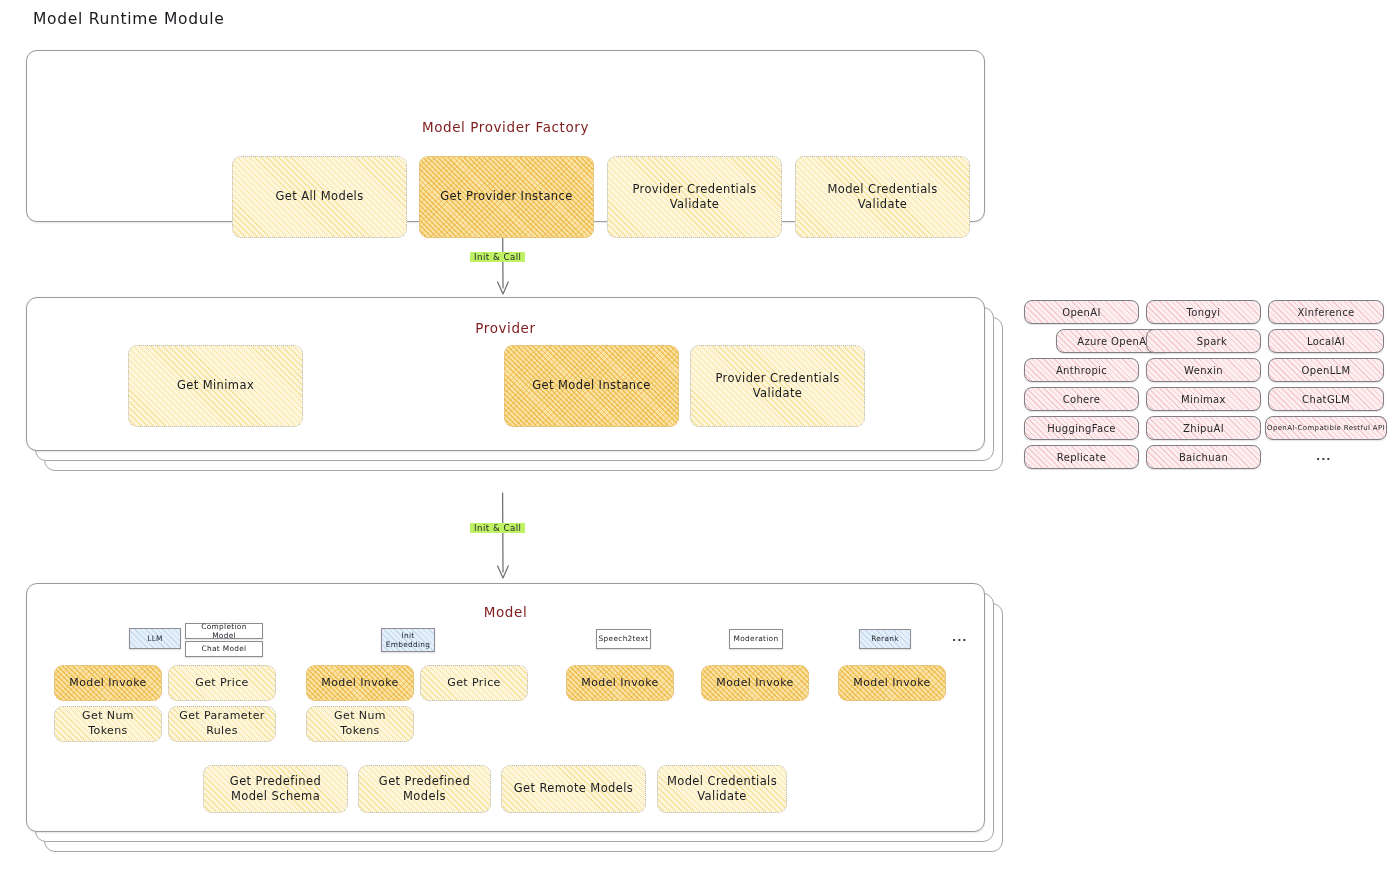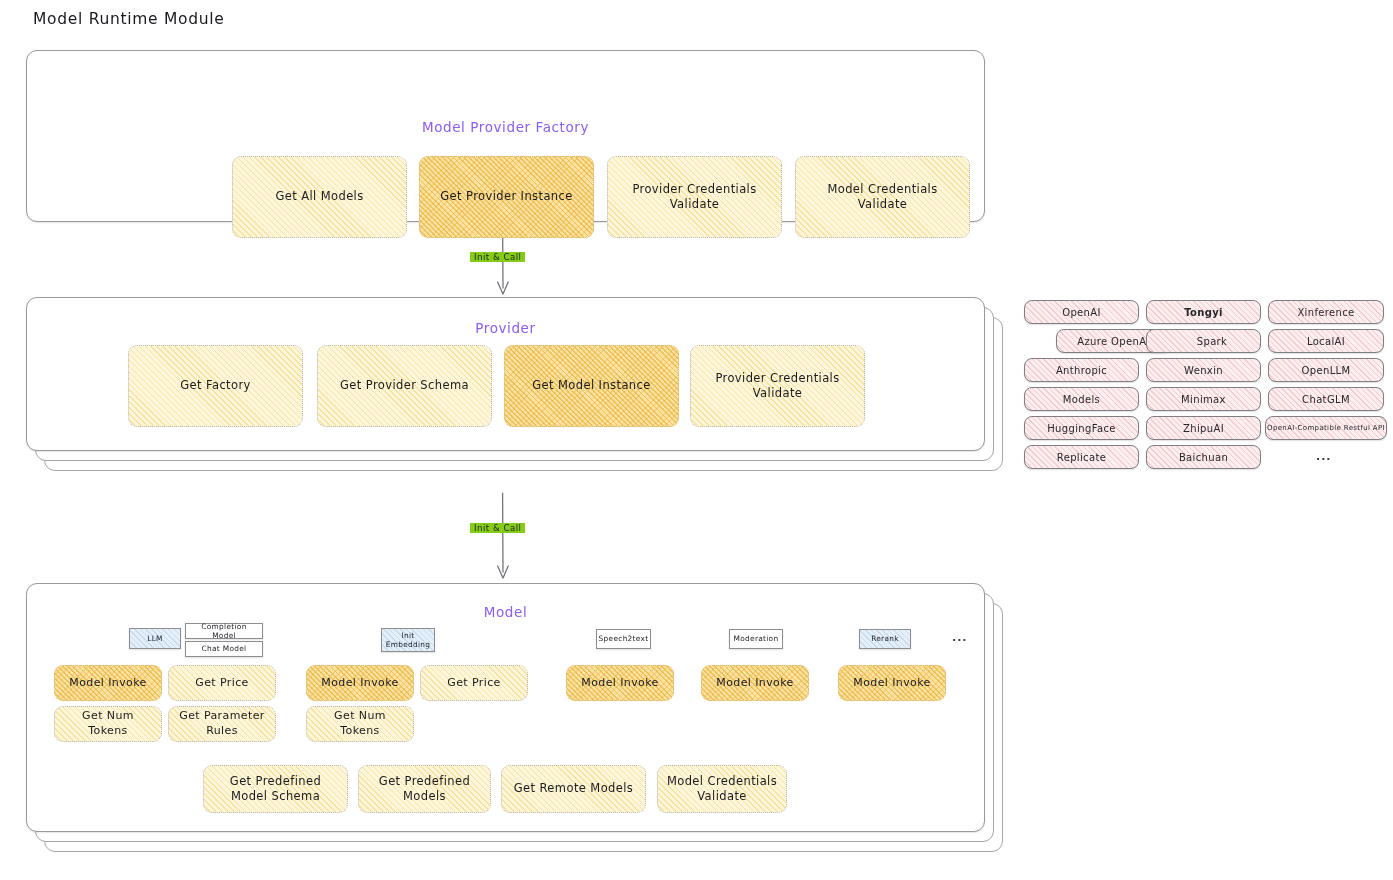--- a/index.html
+++ b/index.html
@@ -62,7 +62,7 @@
     text-align: center;
     font-size: 13.5px;
     letter-spacing: 0.6px;
-    color: #8b5cf6;
+    color: #7f1d1d;
   }
 
   

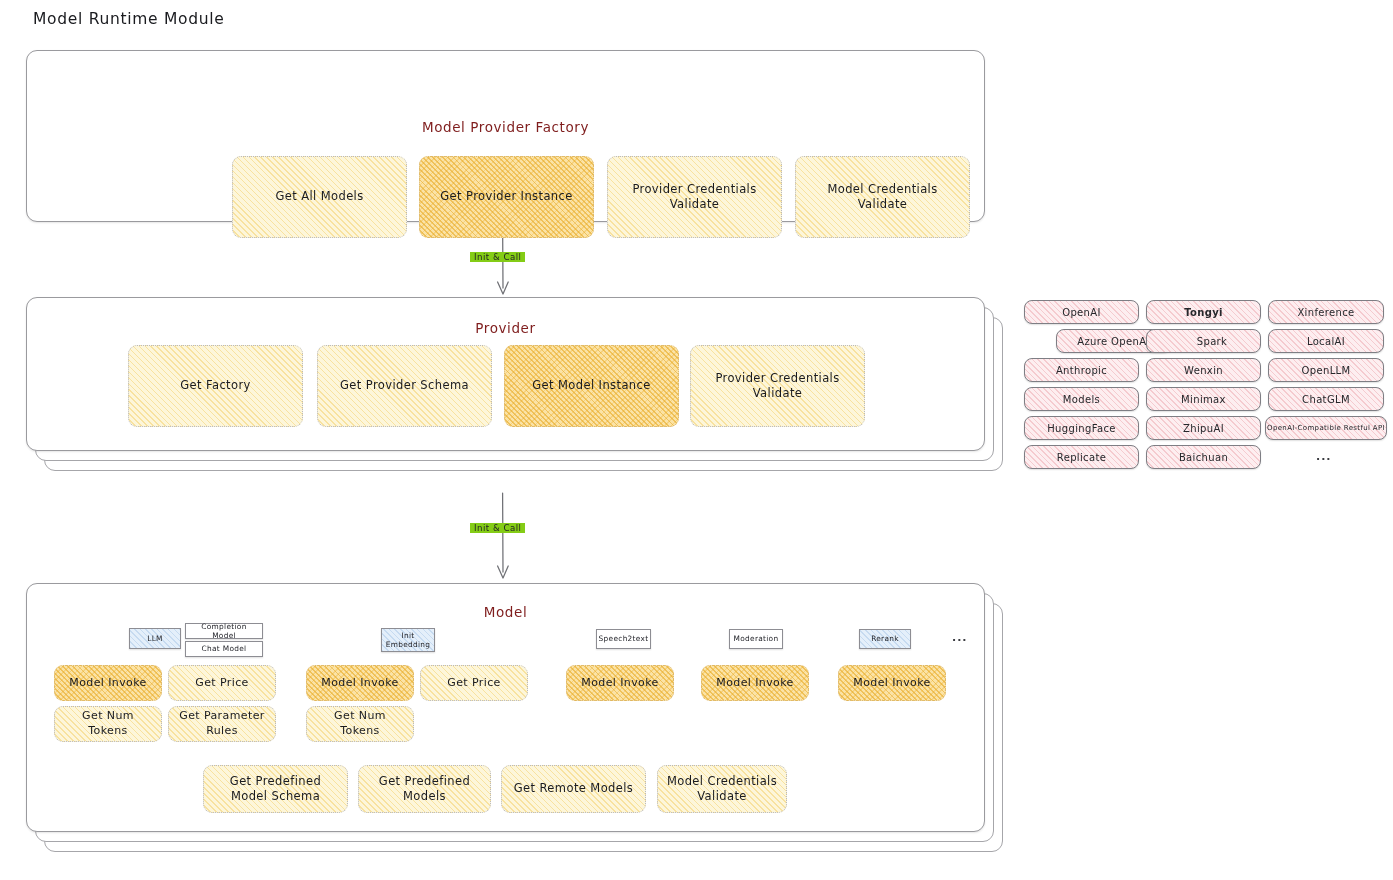--- a/index.html
+++ b/index.html
@@ -160,7 +160,7 @@
     font-size: 8.6px;
     letter-spacing: 0.5px;
     color: #1f2024;
-    background: #84cc16;
+    background: #bef264;
     padding: 0 4px;
     white-space: nowrap;
   }

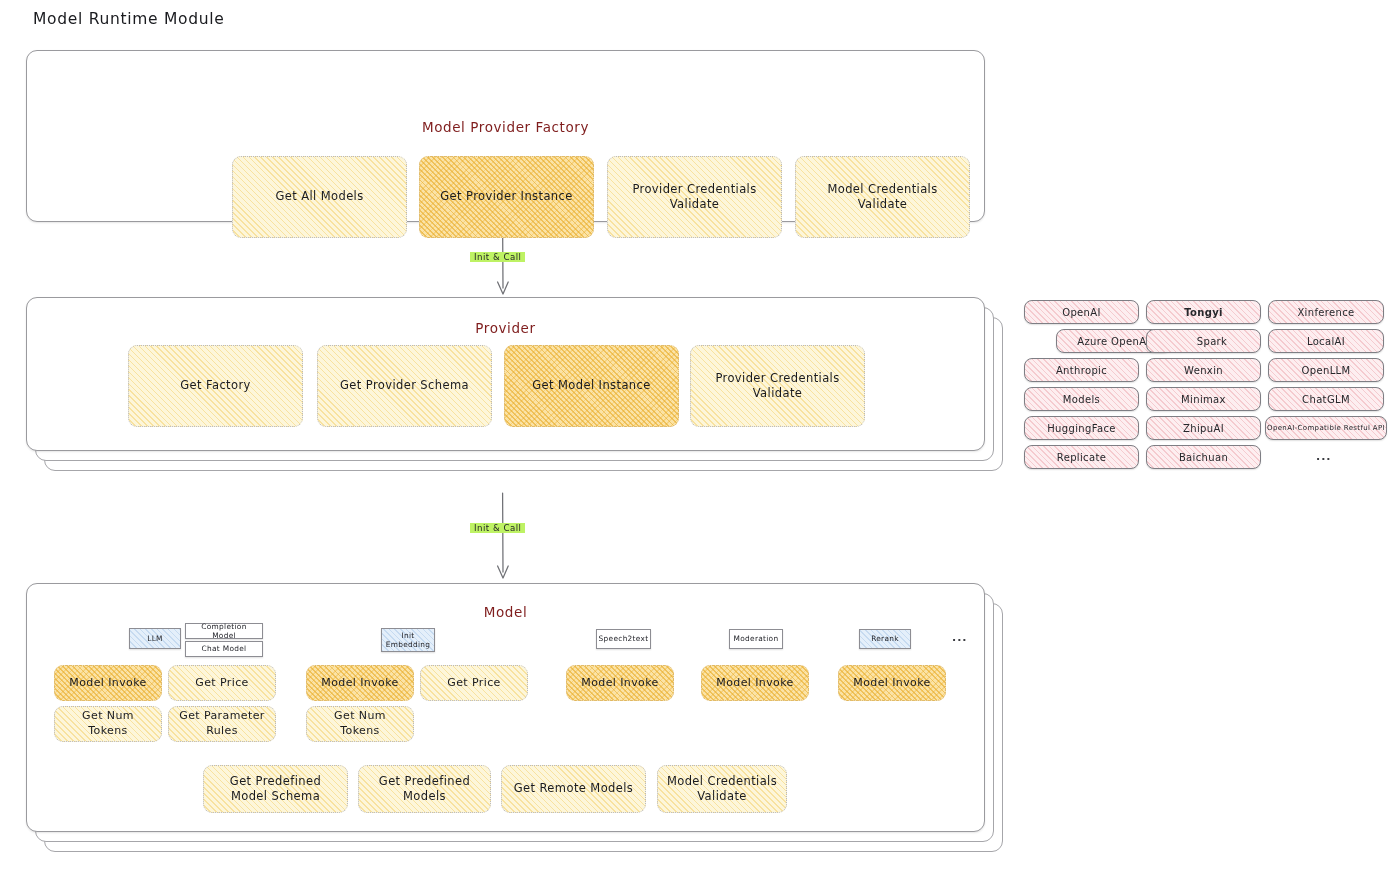--- a/index.html
+++ b/index.html
@@ -221,7 +221,7 @@
   <div class="chip-provider hand" style="left:0px;   top:116px; width:115px; height:24px;">HuggingFace</div>
   <div class="chip-provider hand" style="left:0px;   top:145px; width:115px; height:24px;">Replicate</div>
 
-  <div class="chip-provider hand" style="left:122px; top:0px;   width:115px; height:24px;font-weight:bold;">Tongyi</div>
+  <div class="chip-provider hand" style="left:122px; top:0px;   width:115px; height:24px;">Tongyi</div>
   <div class="chip-provider hand" style="left:122px; top:29px;  width:115px; height:24px;padding-left:20px;">Spark</div>
   <div class="chip-provider hand" style="left:122px; top:58px;  width:115px; height:24px;">Wenxin</div>
   <div class="chip-provider hand" style="left:122px; top:87px;  width:115px; height:24px;">Minimax</div>

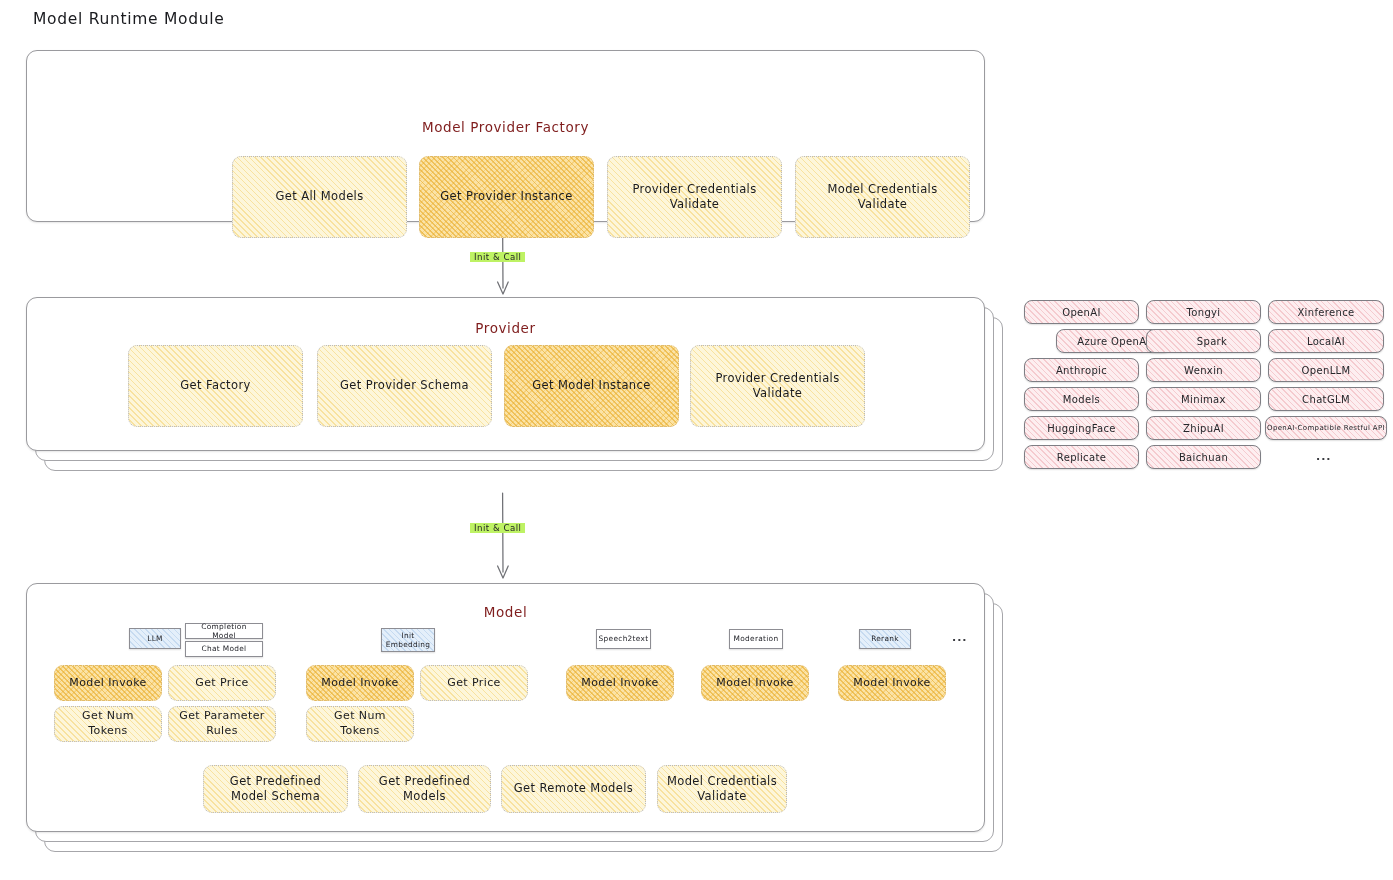--- a/index.html
+++ b/index.html
@@ -205,7 +205,7 @@
   <div class="panel-inner">
     <div class="panel-title hand" style="top:23px;">Provider</div>
 
-    <div class="box hand" style="left:102px; top:48px; width:175px; height:82px; font-size:11.5px;">Get Factory</div>
+    <div class="box hand" style="left:102px; top:48px; width:175px; height:82px; font-size:11.5px;">Get Minimax</div>
     <div class="box hand" style="left:291px; top:48px; width:175px; height:82px; font-size:11.5px;">Get Provider Schema</div>
     <div class="box hand hl" style="left:478px; top:48px; width:175px; height:82px; font-size:11.5px;">Get Model Instance</div>
     <div class="box hand" style="left:664px; top:48px; width:175px; height:82px; font-size:11.5px;">Provider Credentials Validate</div>

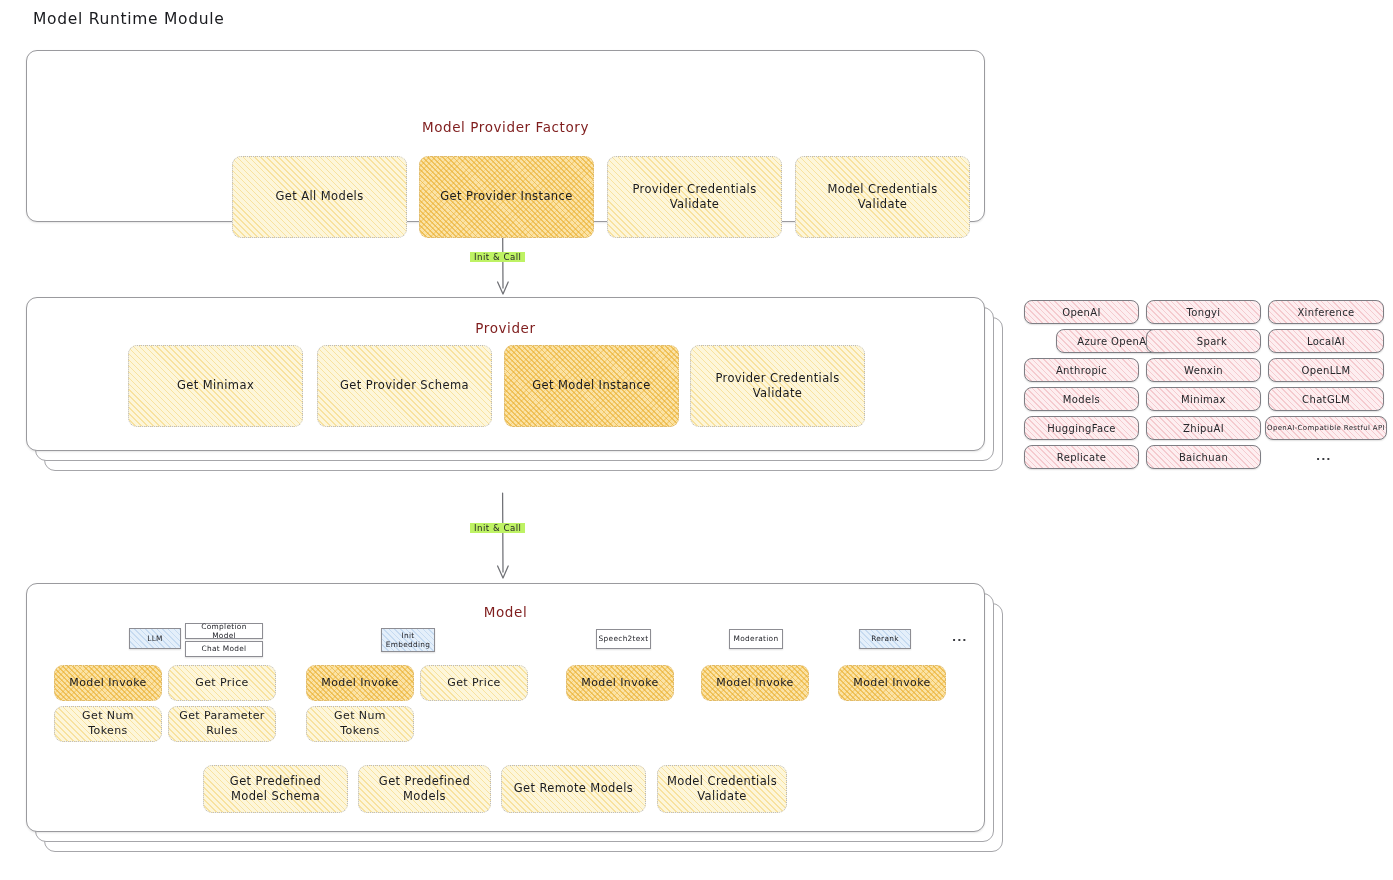--- a/index.html
+++ b/index.html
@@ -206,7 +206,6 @@
     <div class="panel-title hand" style="top:23px;">Provider</div>
 
     <div class="box hand" style="left:102px; top:48px; width:175px; height:82px; font-size:11.5px;">Get Minimax</div>
-    <div class="box hand" style="left:291px; top:48px; width:175px; height:82px; font-size:11.5px;">Get Provider Schema</div>
     <div class="box hand hl" style="left:478px; top:48px; width:175px; height:82px; font-size:11.5px;">Get Model Instance</div>
     <div class="box hand" style="left:664px; top:48px; width:175px; height:82px; font-size:11.5px;">Provider Credentials Validate</div>
   </div>

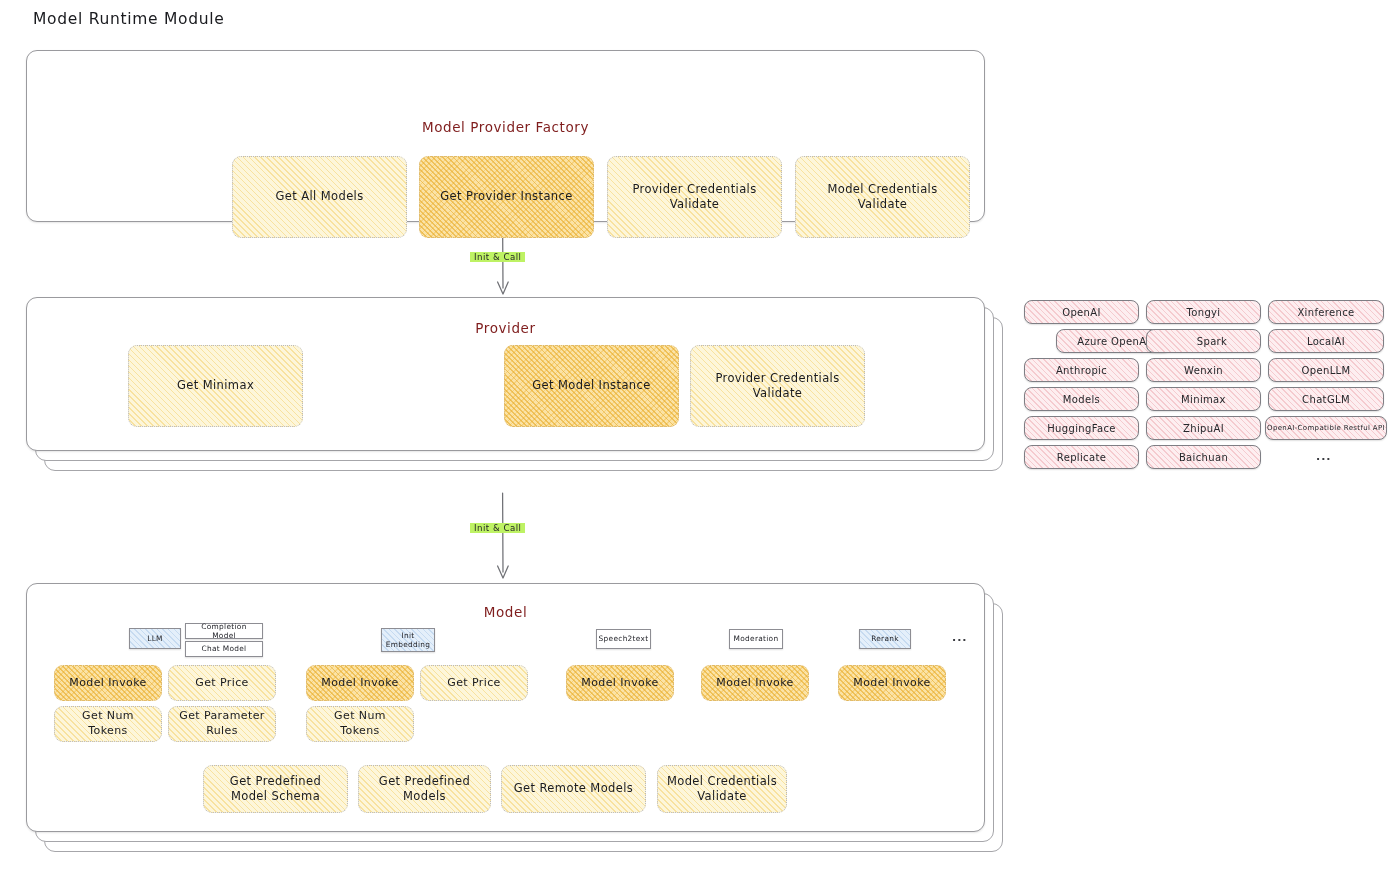--- a/index.html
+++ b/index.html
@@ -216,7 +216,7 @@
   <div class="chip-provider hand" style="left:0px;   top:0px;   width:115px; height:24px;">OpenAI</div>
   <div class="chip-provider hand" style="left:0px;   top:29px;  width:115px; height:24px;margin-left:32px;">Azure OpenAI</div>
   <div class="chip-provider hand" style="left:0px;   top:58px;  width:115px; height:24px;">Anthropic</div>
-  <div class="chip-provider hand" style="left:0px;   top:87px;  width:115px; height:24px;">Models</div>
+  <div class="chip-provider hand" style="left:0px;   top:87px;  width:115px; height:24px;">Cohere</div>
   <div class="chip-provider hand" style="left:0px;   top:116px; width:115px; height:24px;">HuggingFace</div>
   <div class="chip-provider hand" style="left:0px;   top:145px; width:115px; height:24px;">Replicate</div>
 

